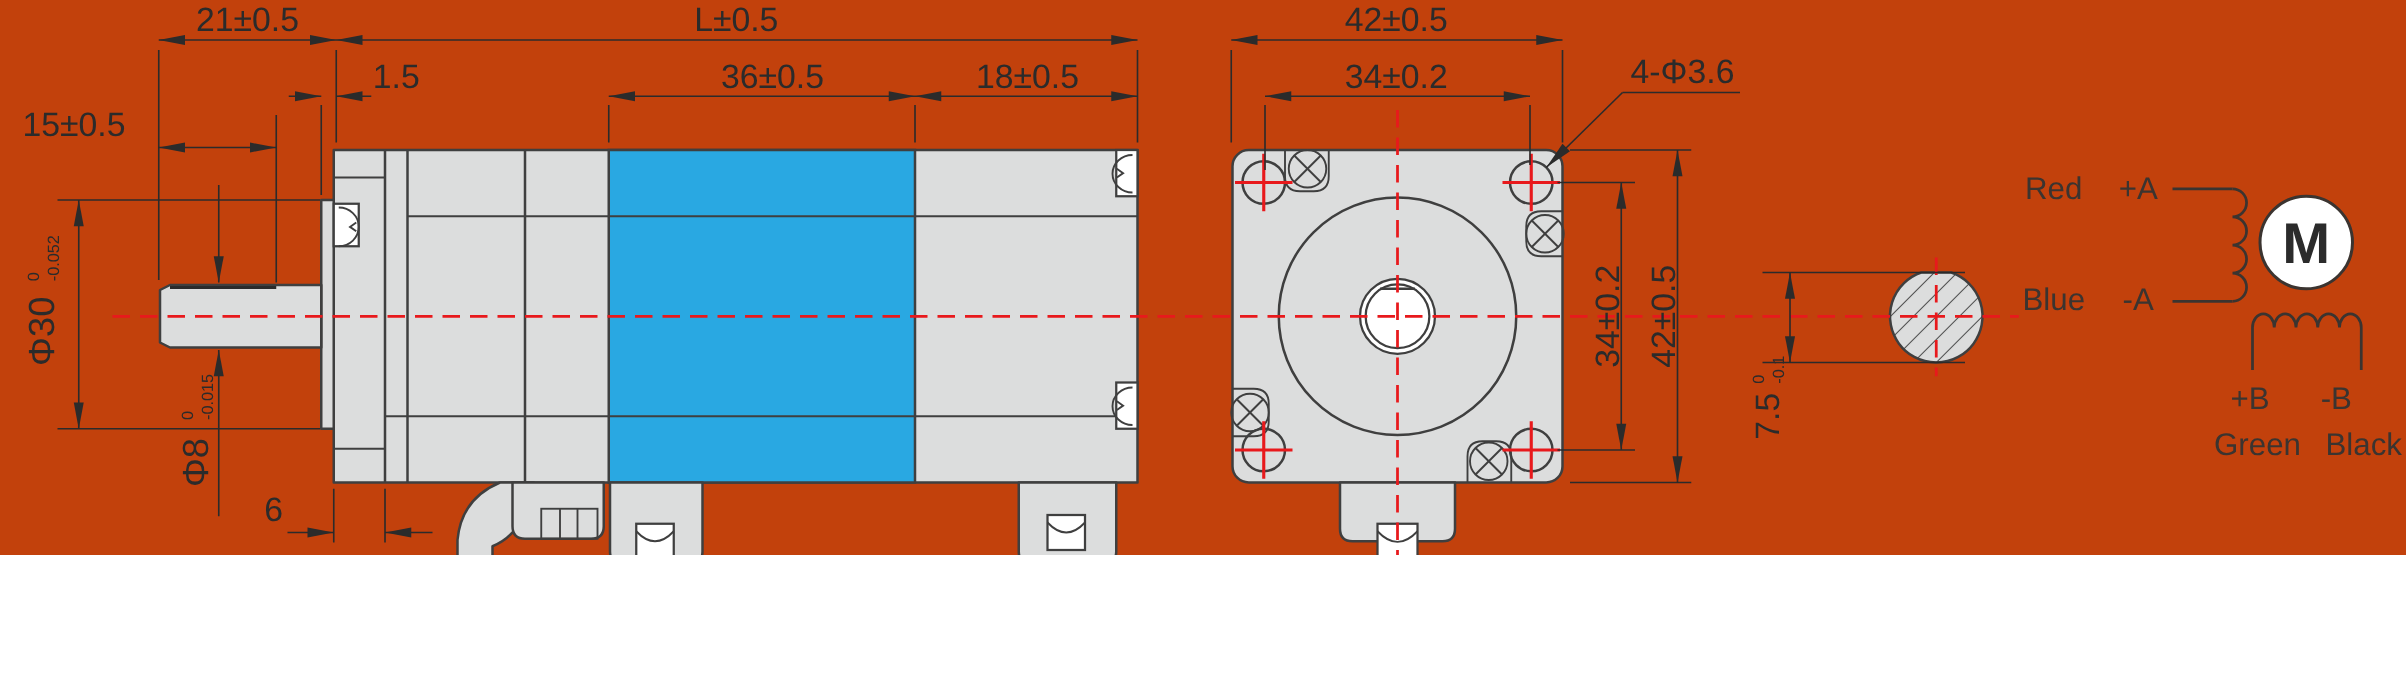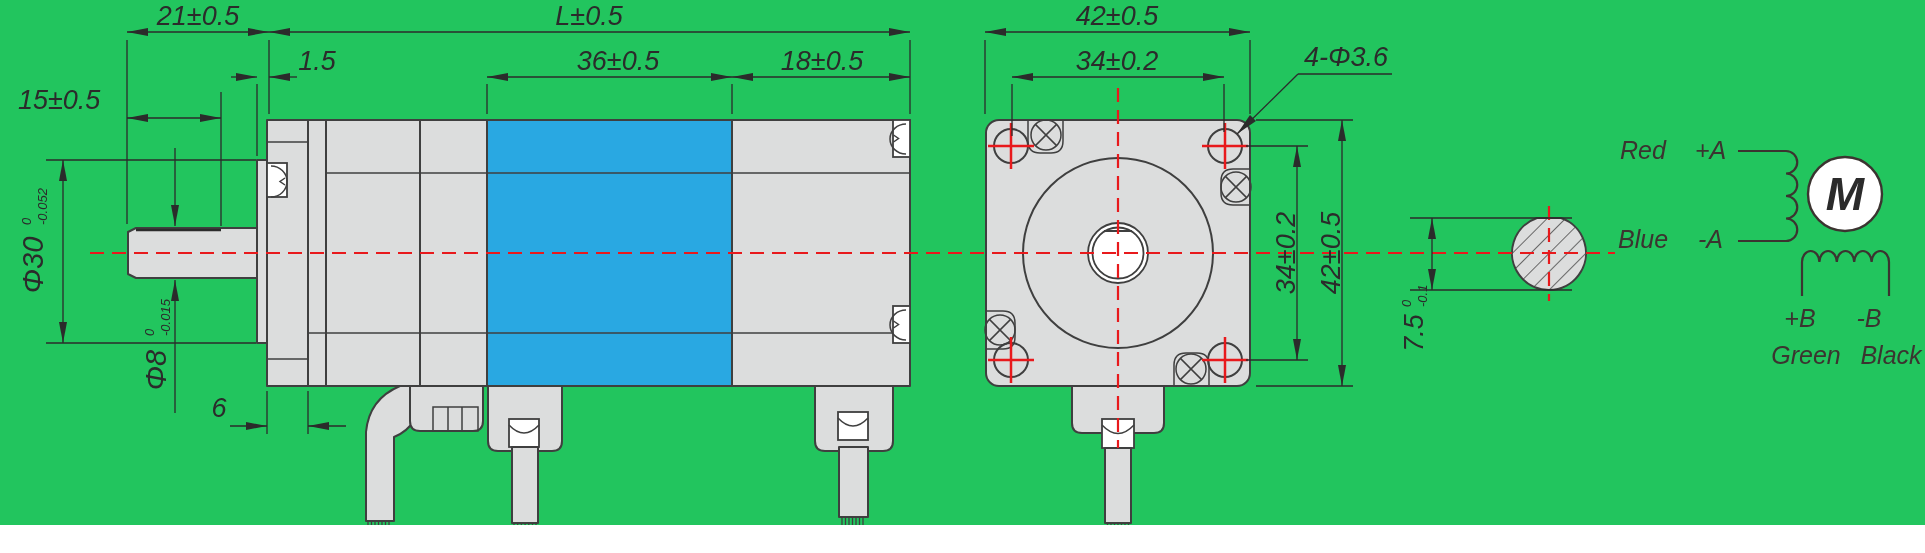--- a/index.html
+++ b/index.html
@@ -3,7 +3,7 @@
 <meta charset="utf-8">
 <style>
   html,body{margin:0;padding:0;background:#ffffff;}
-  .stage{position:relative;width:1925px;height:525px;background:#22c55e;overflow:hidden;font-style:italic;}
+  .stage{position:relative;width:1925px;height:444px;background:#c2410c;overflow:hidden;}
   svg{display:block;}
   .ol{fill:#dcdddd;stroke:#3f3f3f;stroke-width:2;stroke-linejoin:round;}
   .oln{fill:none;stroke:#3f3f3f;stroke-width:2;stroke-linejoin:round;}

